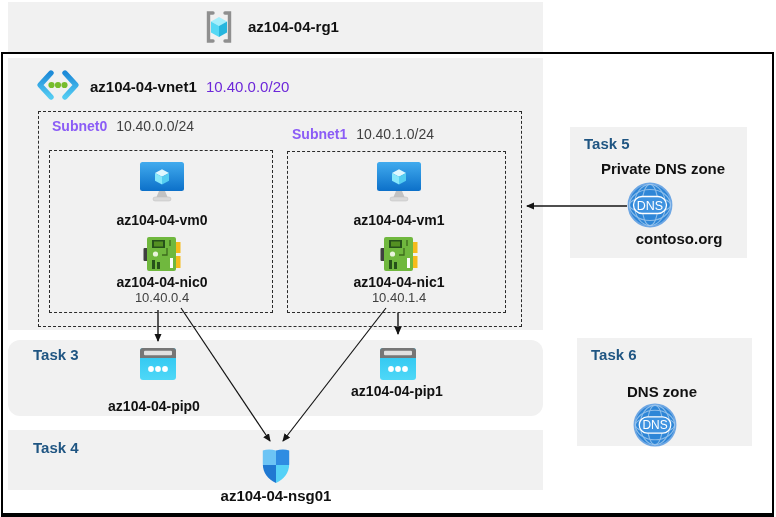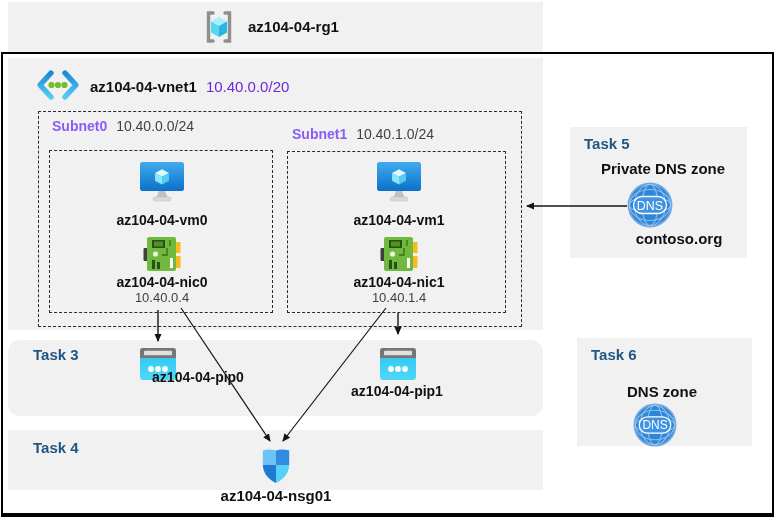--- a/index.html
+++ b/index.html
@@ -166,7 +166,7 @@
         <circle cx="25" cy="21" r="2.9" fill="#fff"></circle>
       </svg>
     </div>
-    <div class="node-label" style="left:146px;top:29px;margin-left:44px;">az104-04-pip0</div>
+    <div class="node-label" style="left:146px;top:58px;">az104-04-pip0</div>
     <div class="icon" style="left:372px;top:8px;width:36px;height:32px;">
       <svg width="36" height="32" viewBox="0 0 36 32">
         <rect x="0" y="0" width="36" height="32" rx="3" fill="url(#gpip)"></rect>

